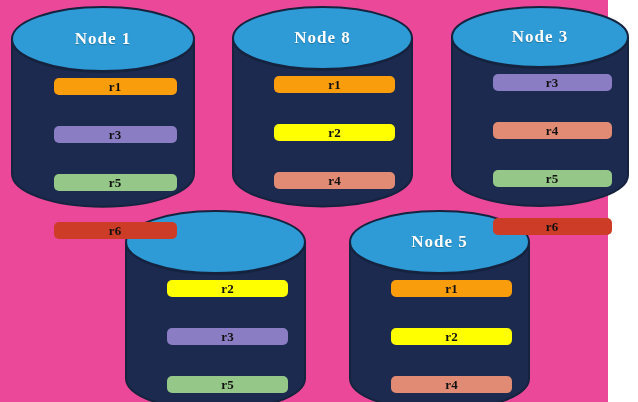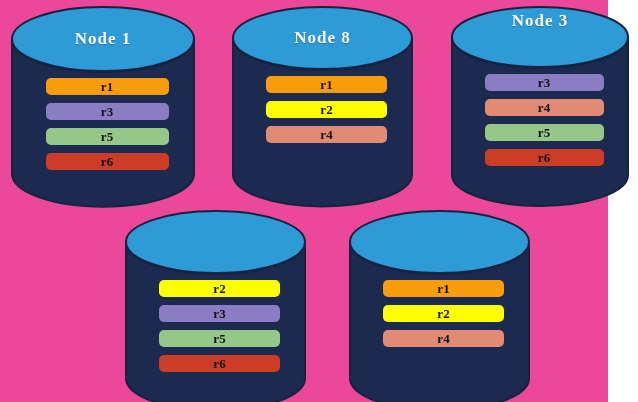--- a/index.html
+++ b/index.html
@@ -126,7 +126,7 @@
         <path d="M 2 31 L 2 168.95 A 88 31 0 0 0 178 168.95 L 178 31 A 88 31 0 0 1 2 31 Z" fill="#1b2a4e" stroke="#16233f" stroke-width="2"></path>
         <ellipse cx="90" cy="31" rx="88" ry="30" fill="#2e9bd6" stroke="#16233f" stroke-width="2"></ellipse>
       </svg>
-      <div class="node-title" style="top: 5px; color: rgb(255, 255, 255);">Node  3</div>
+      <div class="node-title" style="top: 21px; color: rgb(255, 255, 255);">Node  3</div>
       <div class="shards" style="top: 68px;">
         <div class="shard" style="background: rgb(138, 125, 196); width: 119px; margin-bottom: 8px; color: rgb(17, 17, 17);">
           <span class="shard-label">r3</span>

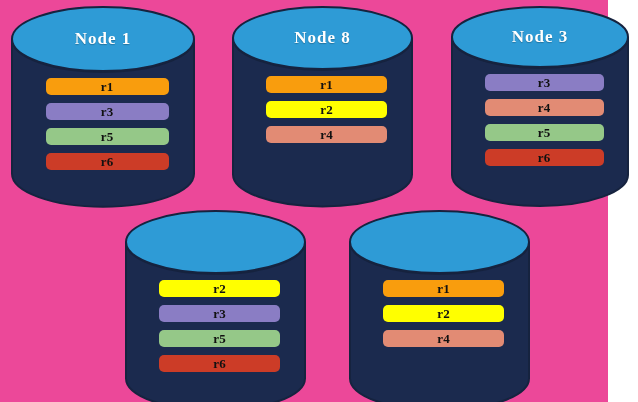--- a/index.html
+++ b/index.html
@@ -53,11 +53,12 @@
 
   .shards {
     position: absolute;
-    left: 4px;
+    left: 12px;
     width: 100%;
     z-index: 4;
     display: flex;
     flex-direction: column;
+    gap: 23px;
   }
 
   .shard {

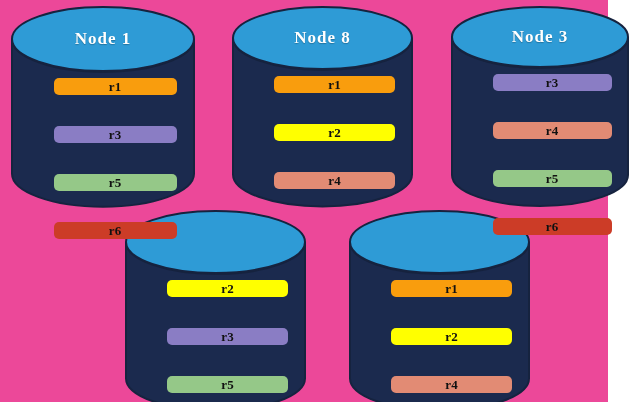--- a/index.html
+++ b/index.html
@@ -168,6 +168,7 @@
         <path d="M 2 32 L 2 168.4 A 89.5 32 0 0 0 181 168.4 L 181 32 A 89.5 32 0 0 1 2 32 Z" fill="#1b2a4e" stroke="#16233f" stroke-width="2"></path>
         <ellipse cx="91.5" cy="32" rx="89.5" ry="31" fill="#2e9bd6" stroke="#16233f" stroke-width="2"></ellipse>
       </svg>
+      <div class="node-title" style="top: 22px; color: rgb(255, 255, 255);">Node  5</div>
       <div class="shards" style="top: 70px;">
         <div class="shard" style="background: rgb(249, 157, 13); width: 121px; margin-bottom: 8px; color: rgb(17, 17, 17);">
           <span class="shard-label">r1</span>

